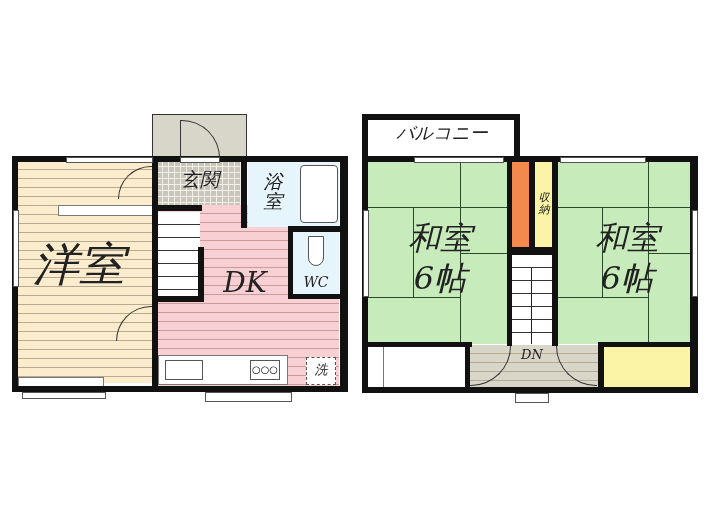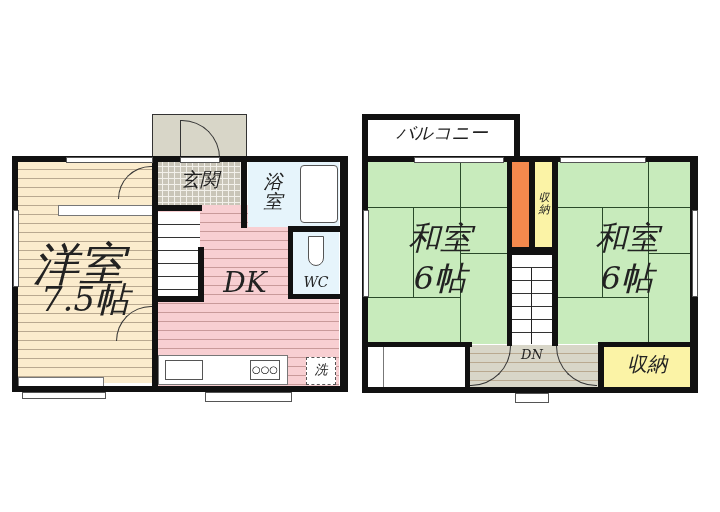--- a/index.html
+++ b/index.html
@@ -27,7 +27,6 @@
   <div class="abs" style="left:58px;top:205px;width:95px;height:11px;background:#fff;border:1px solid #777;"></div>
   <div class="abs" style="left:18px;top:377px;width:86px;height:10px;background:#fff;border:1px solid #777;"></div>
   <div class="room-label" style="left:24px;top:240px;width:110px;font-size:46px;">洋室</div>
-  <div class="room-label" style="left:20px;top:282px;width:130px;font-size:34px;">7.5帖</div>
   <div class="door-arc" style="left:118px;top:166px;width:36px;height:32px;border-radius:36px 0 0 0;border-right:none;border-bottom:none;"></div>
   <div class="door-arc" style="left:116px;top:306px;width:36px;height:34px;border-radius:36px 0 0 0;border-right:none;border-bottom:none;"></div>
 

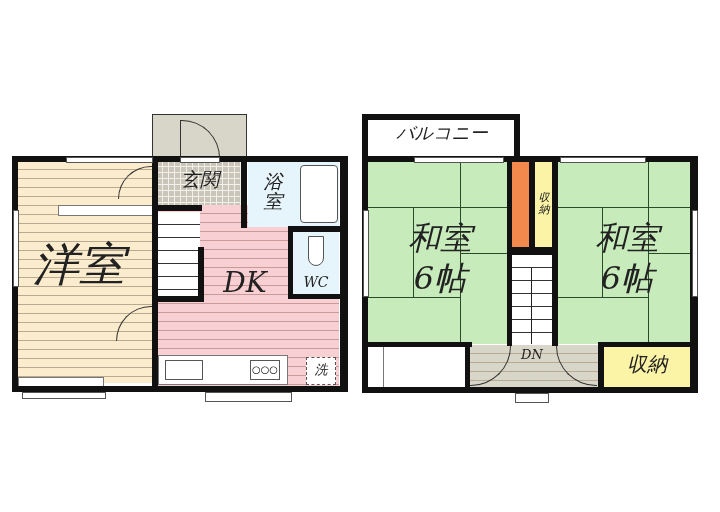--- a/index.html
+++ b/index.html
@@ -116,7 +116,6 @@
   <div class="room-label" style="left:582px;top:262px;width:90px;font-size:32px;">6帖</div>
 
   <div class="abs" style="left:604px;top:347px;width:86px;height:40px;background:#fbf3a6;"></div>
-  <div class="room-label" style="left:610px;top:354px;width:74px;font-size:20px;">収納</div>
 
   <div class="wall" style="left:362px;top:156px;width:336px;height:6px;"></div>
   <div class="wall" style="left:362px;top:114px;width:6px;height:278px;"></div>

